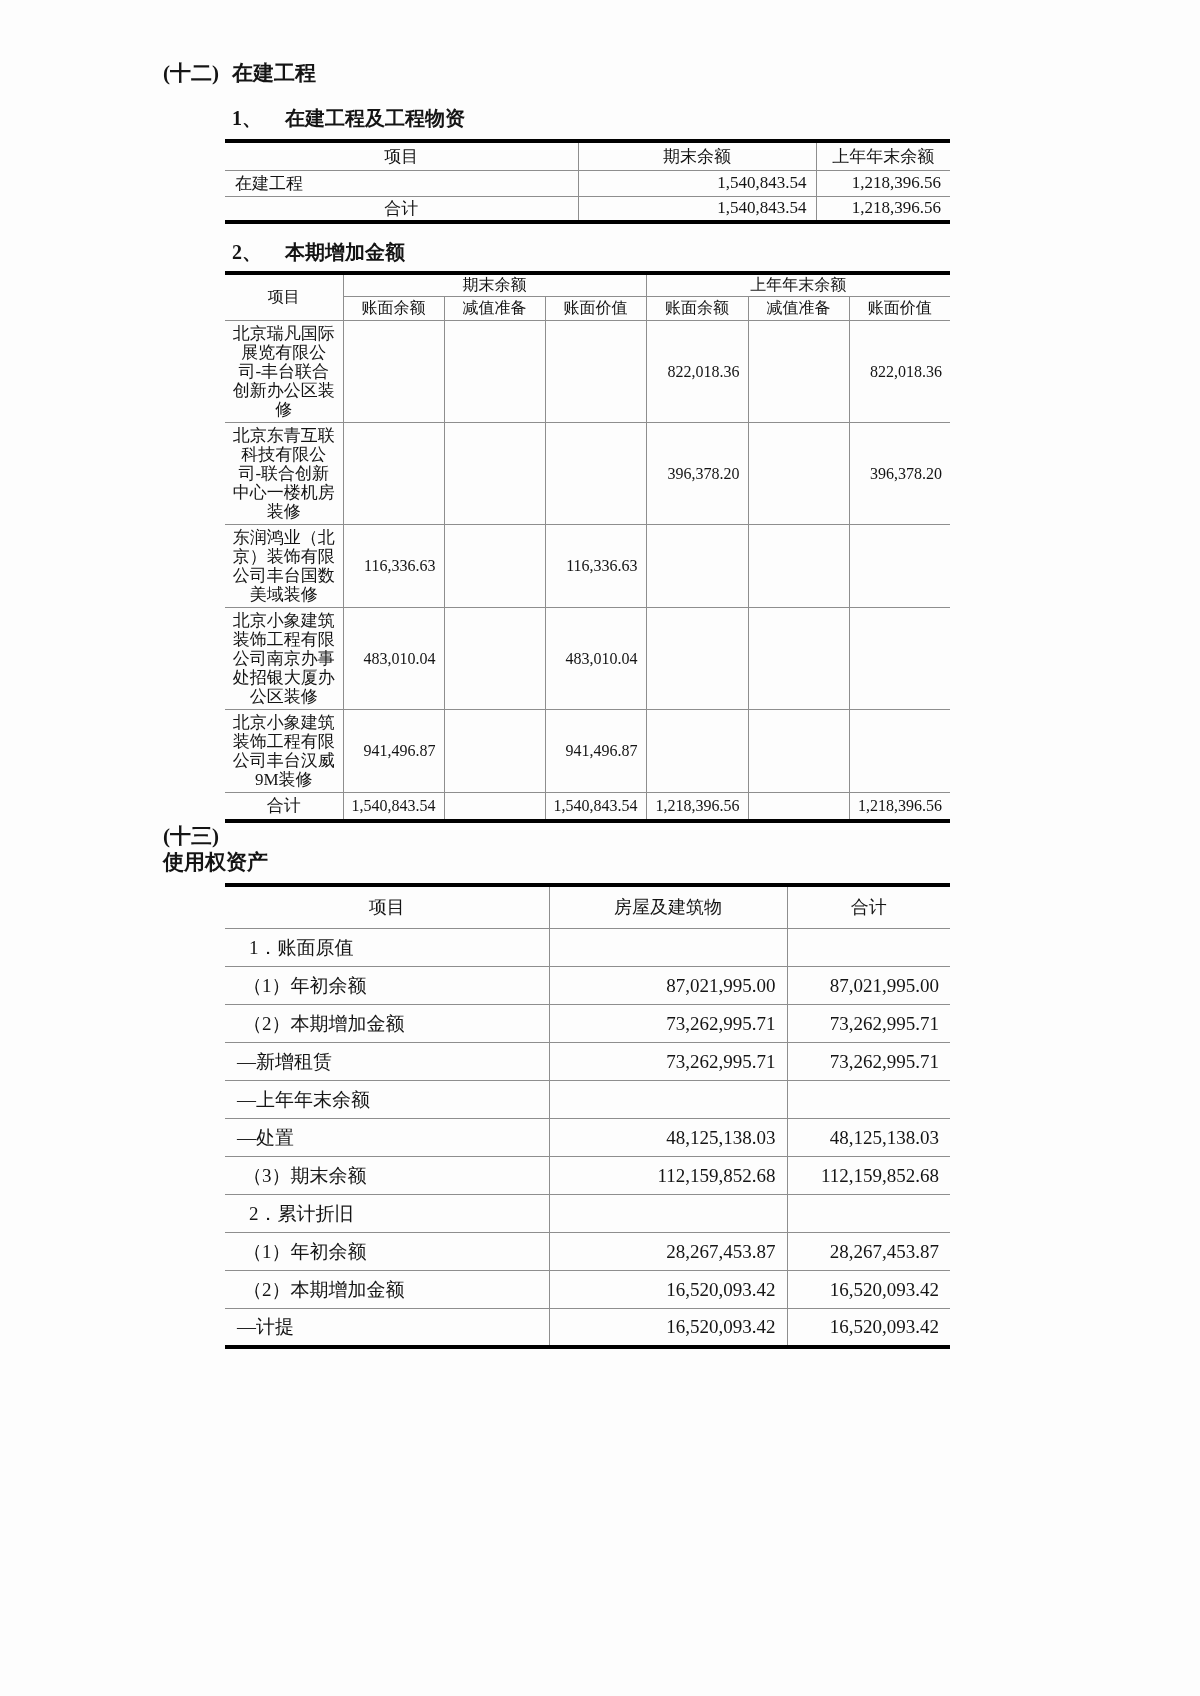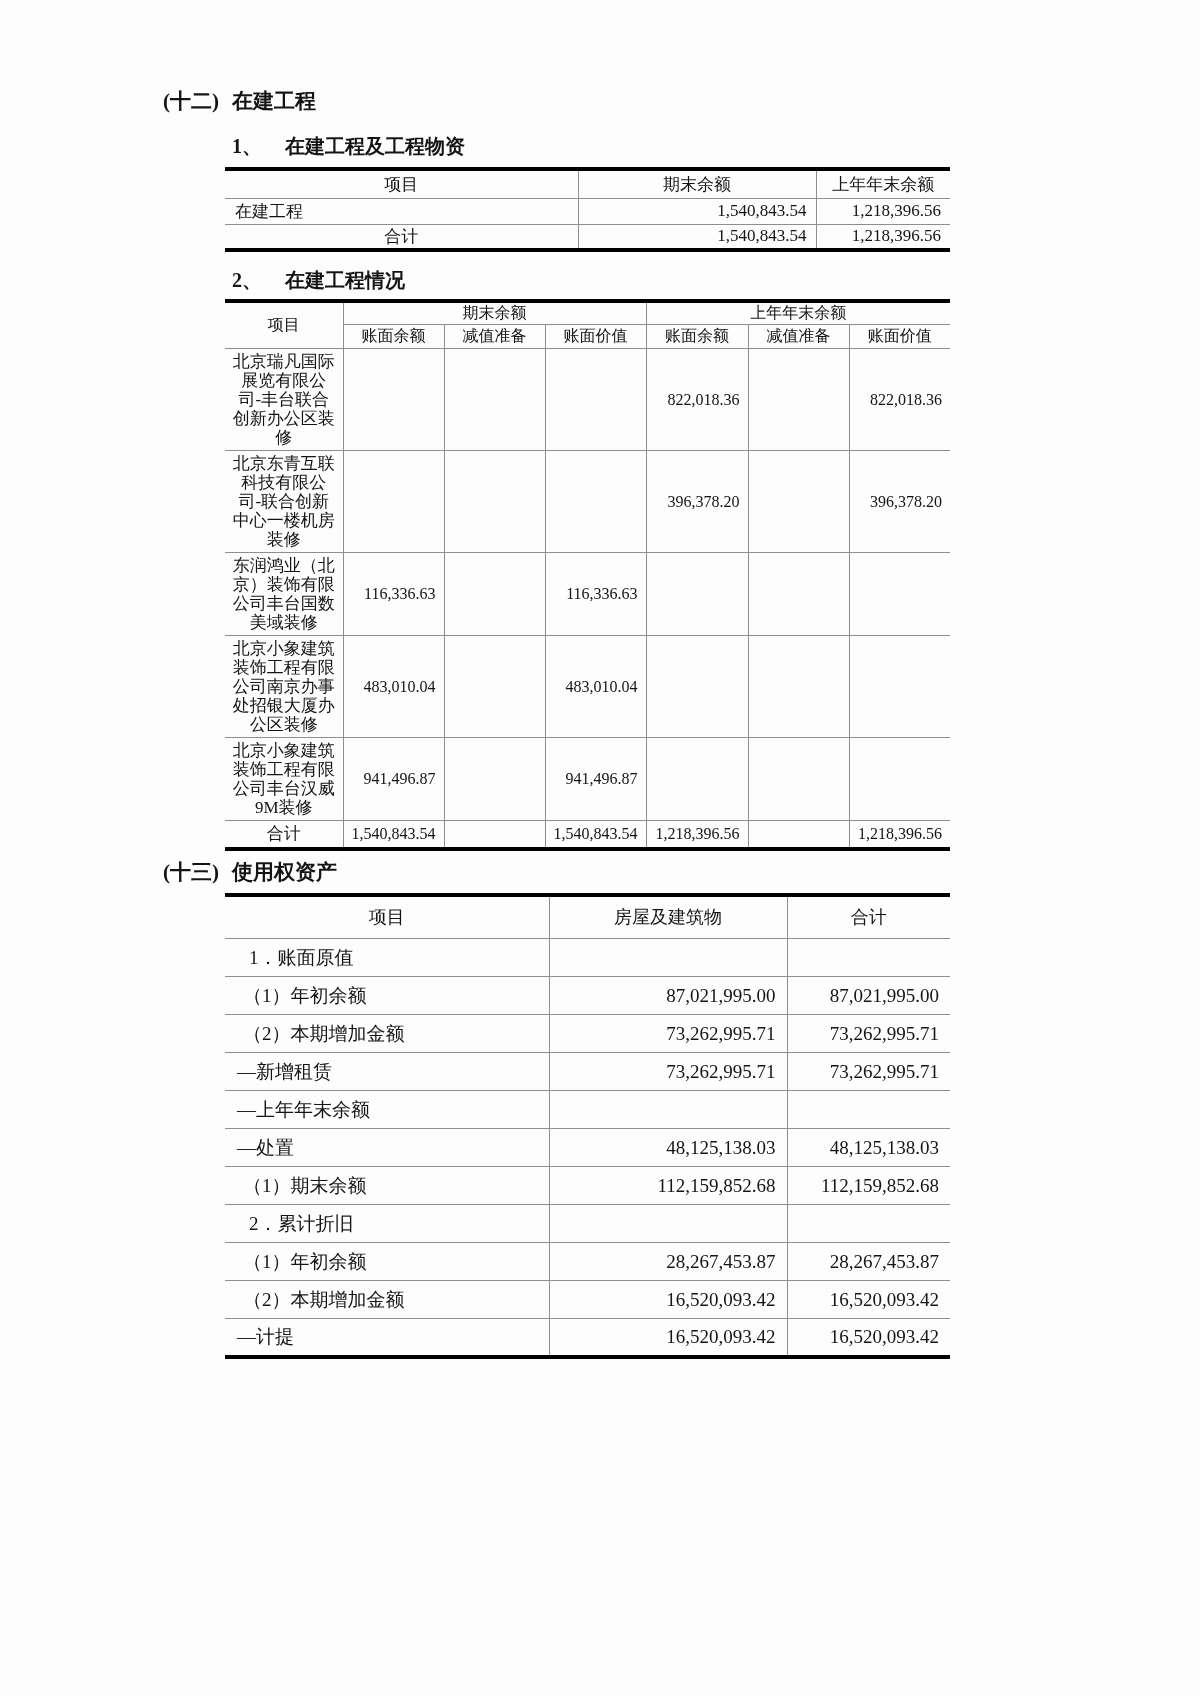--- a/index.html
+++ b/index.html
@@ -14,7 +14,7 @@
   .h-sec .lab { width: 69px; flex: none; }
   .h-sub { display: flex; align-items: baseline; font-size: 20px; font-weight: bold; margin-left: 232px; line-height: 25px; }
   .h-sub .num { width: 53px; flex: none; }
-  #h12 { margin-top: 88px; }
+  #h12 { margin-top: 60px; }
   #h12-1 { margin-top: 20px; }
   #h12-2 { margin-top: 16px; }
   #h13 { margin-top: 8px; }

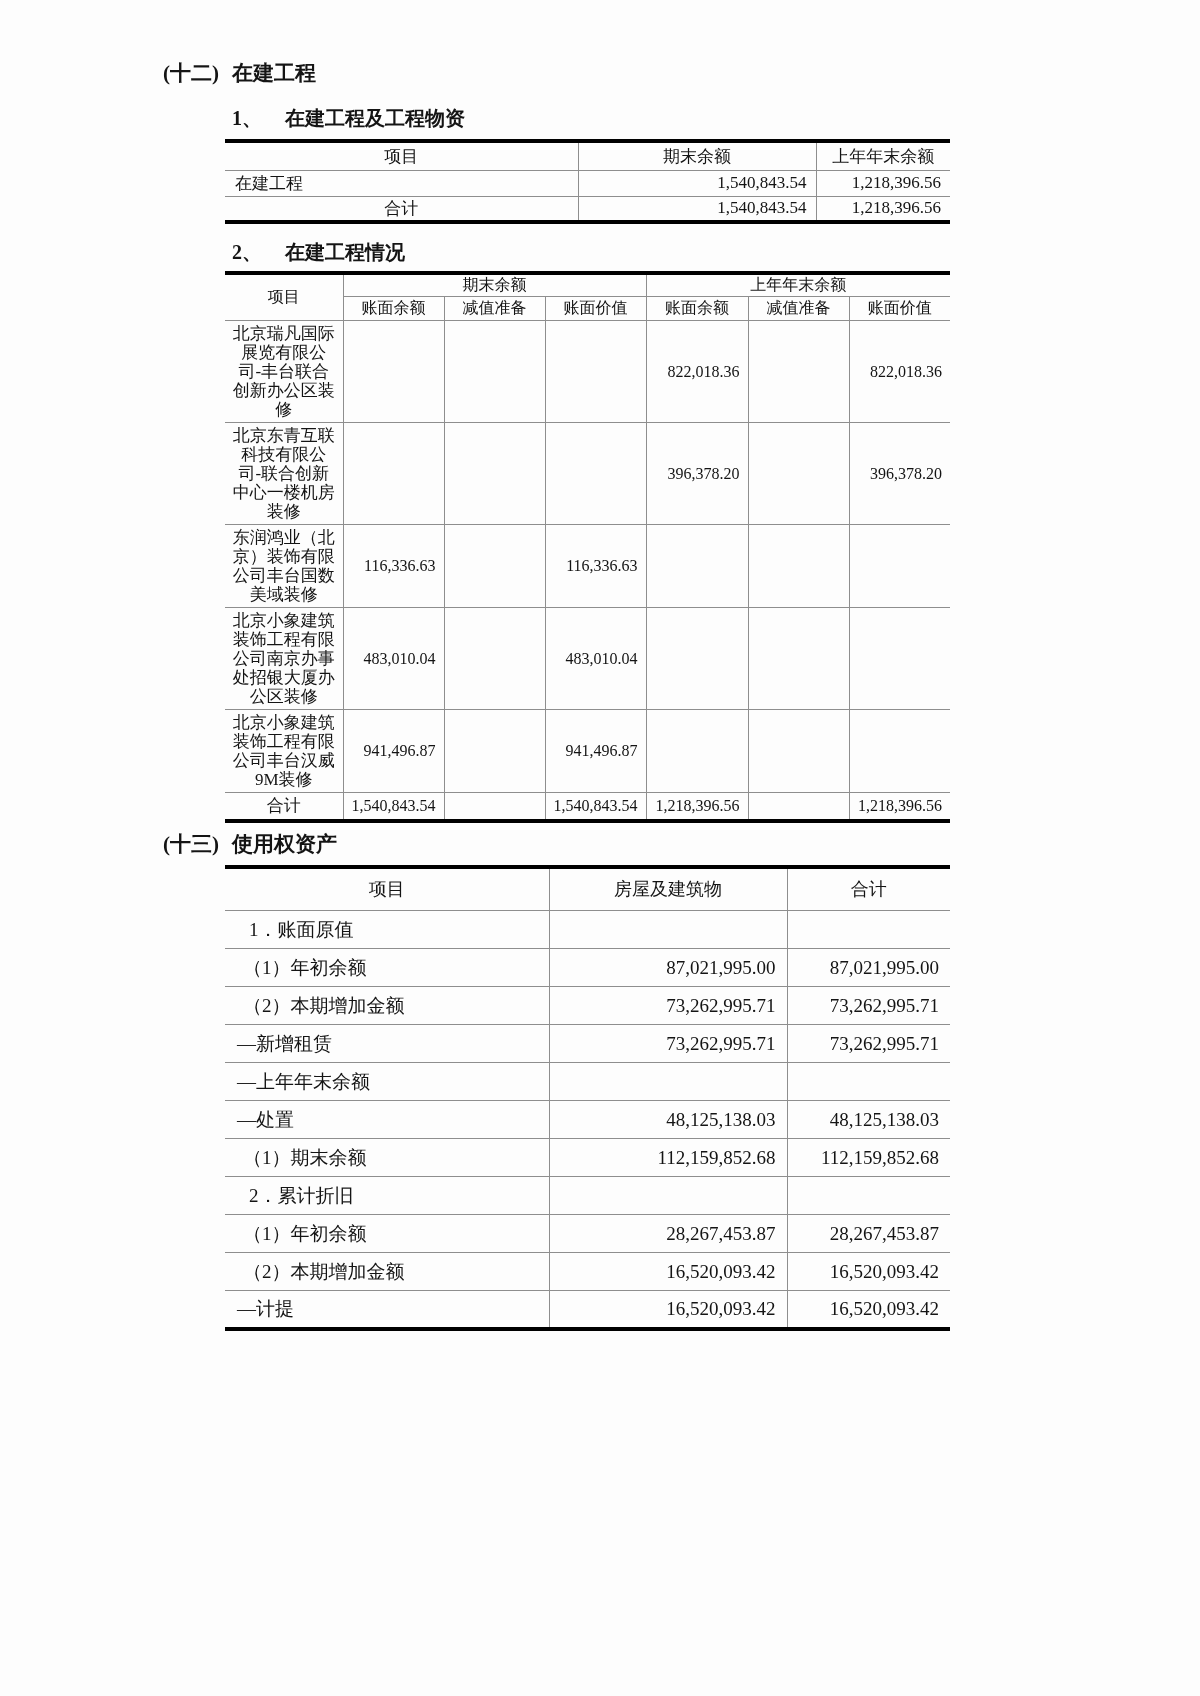--- a/index.html
+++ b/index.html
@@ -90,7 +90,7 @@
 
 <div class="h-sub" id="h12-2">
   <span class="num">2、</span>
-  <span>在建工程情况</span>
+  <span>本期增加金额</span>
 </div>
 
 <table class="t2" id="t2">

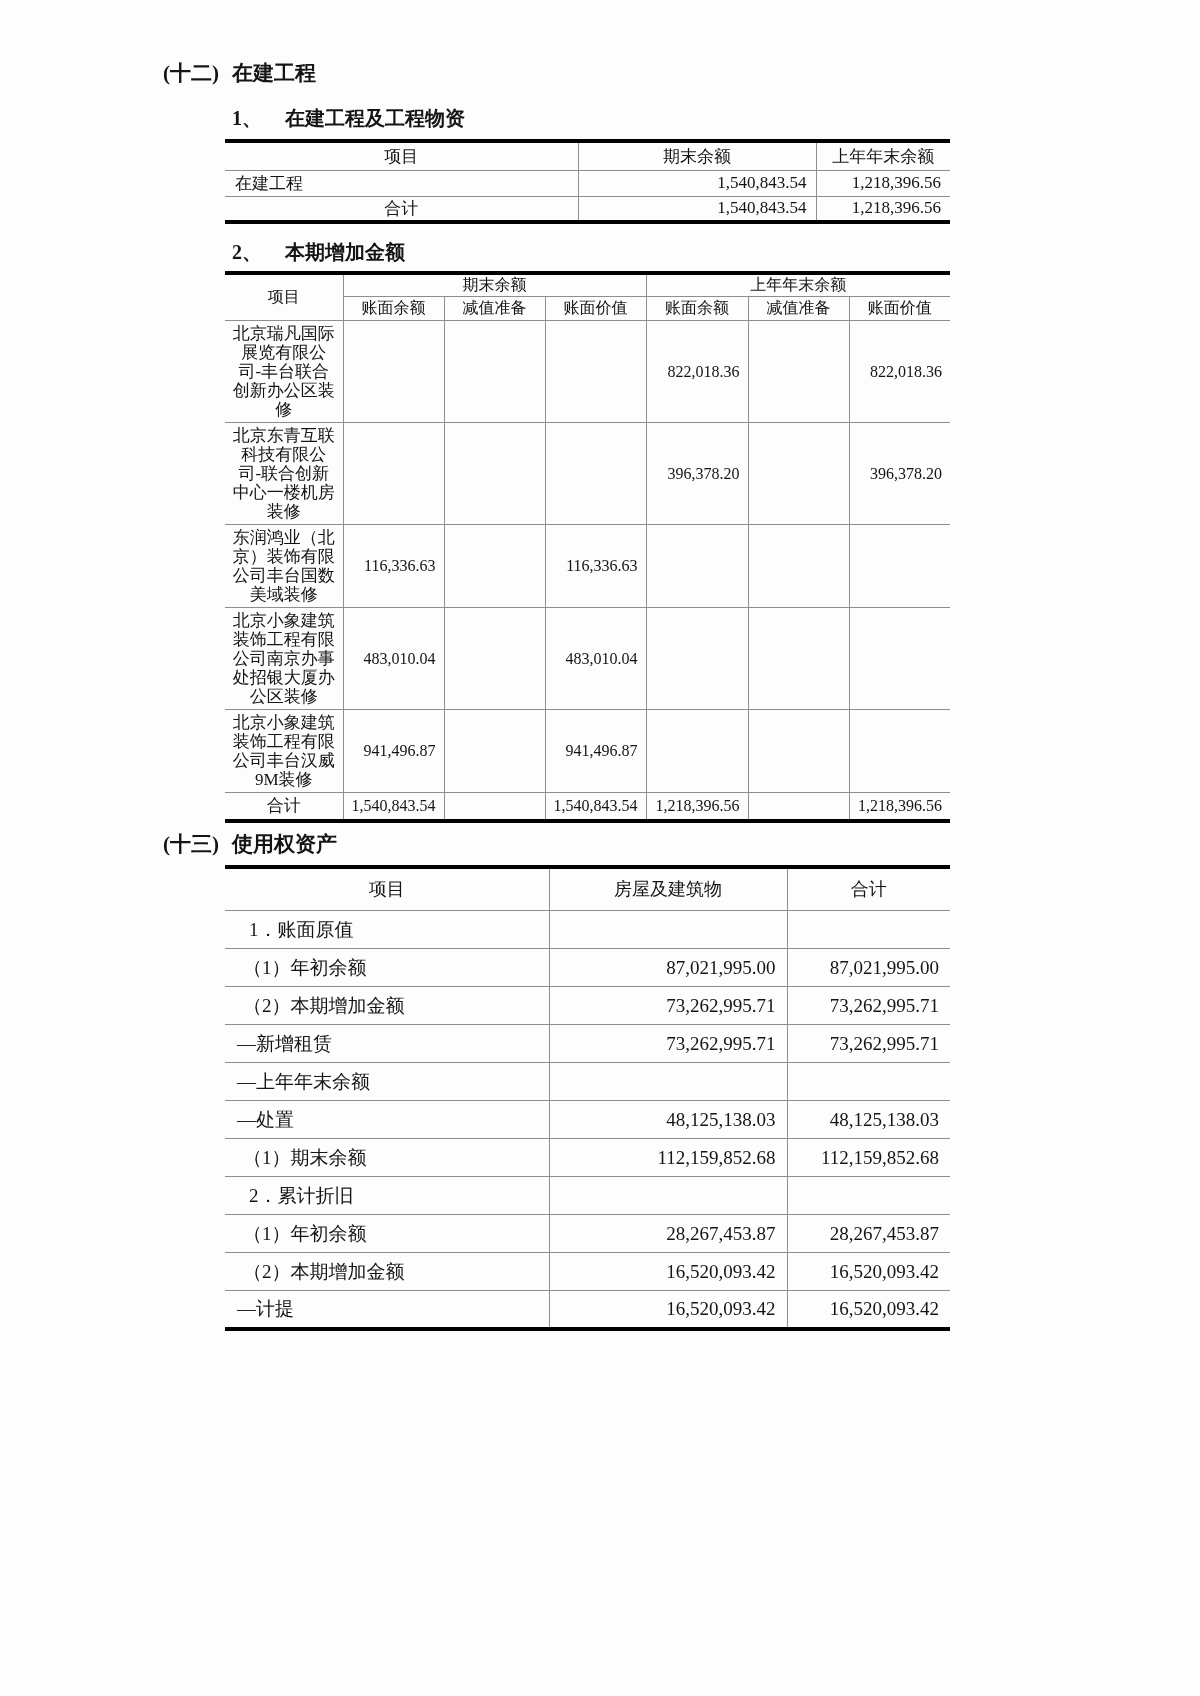--- a/index.html
+++ b/index.html
@@ -17,7 +17,7 @@
   #h12 { margin-top: 60px; }
   #h12-1 { margin-top: 20px; }
   #h12-2 { margin-top: 16px; }
-  #h13 { margin-top: 8px; }
+  #h13 { margin-top: 0; flex-direction: column; }
   
   table { border-collapse: collapse; table-layout: fixed; margin-left: 225px; width: 725px;
           border-top: 4px solid #000; border-bottom: 4px solid #000; }

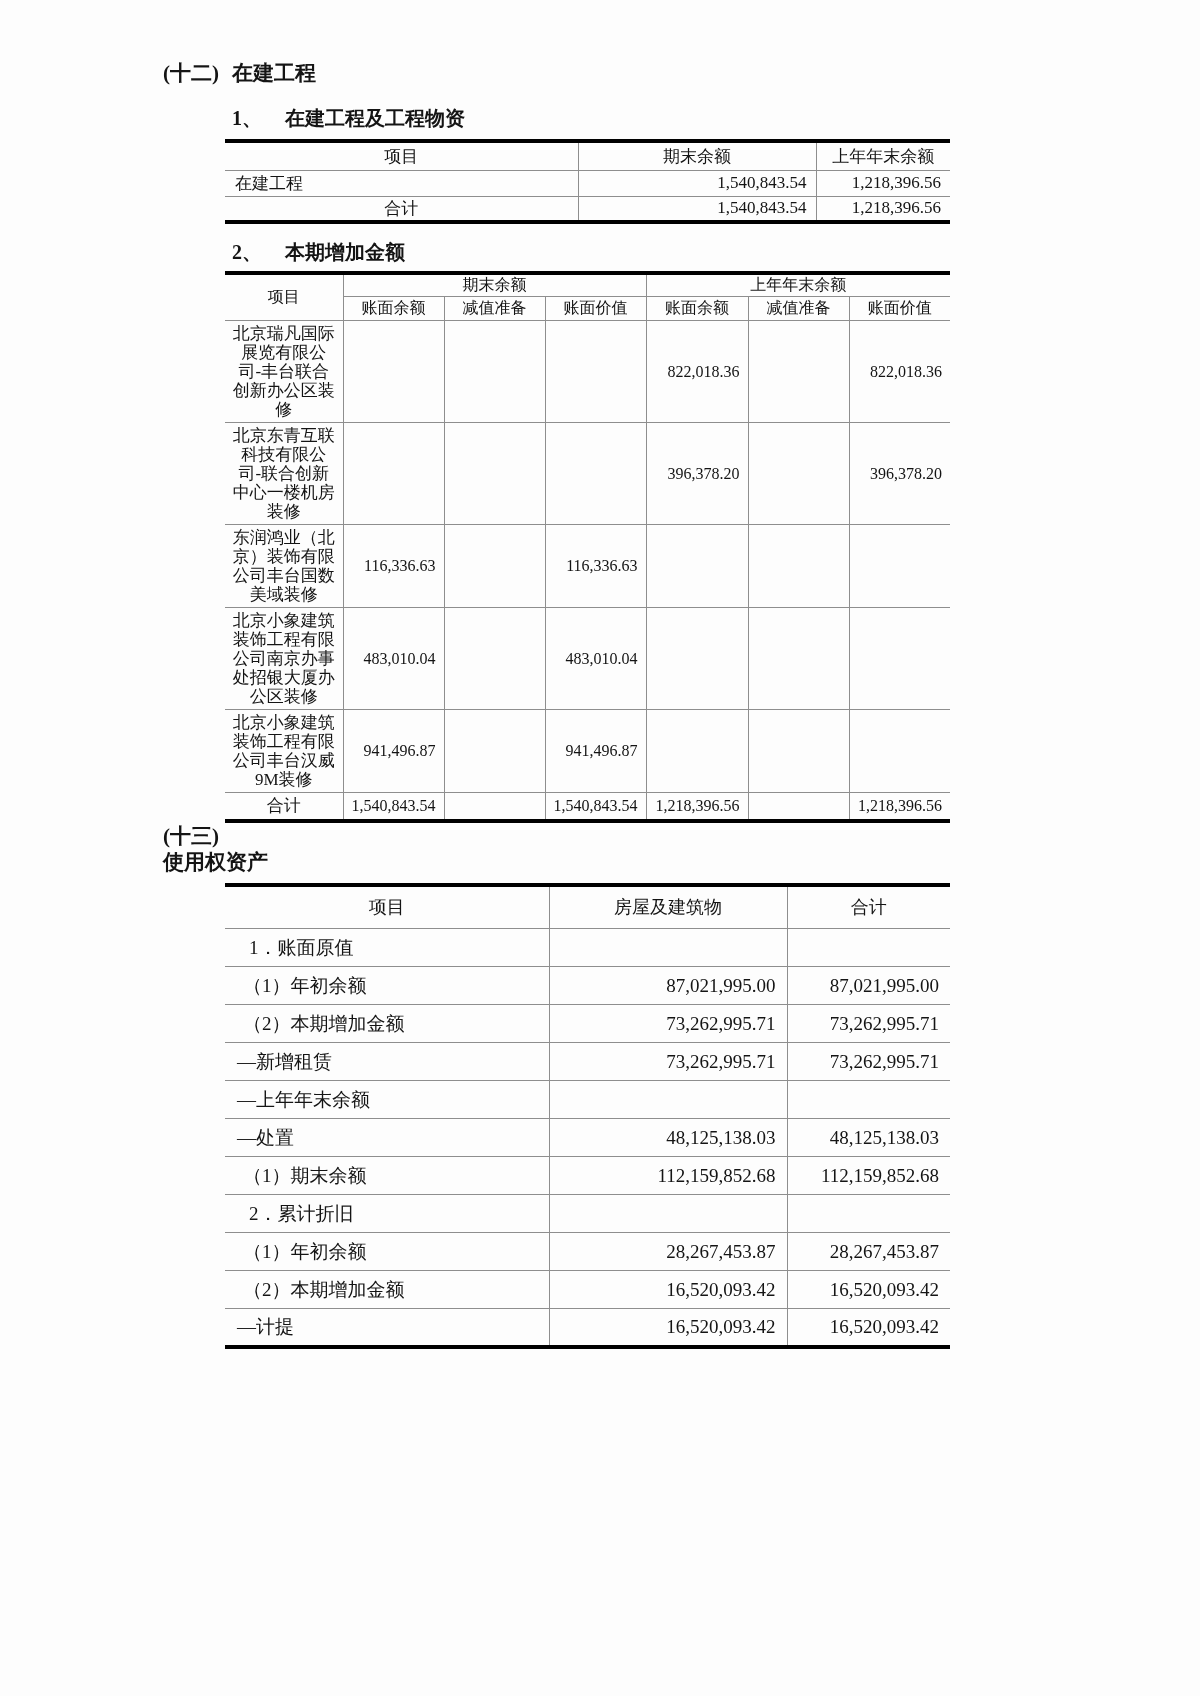--- a/index.html
+++ b/index.html
@@ -222,7 +222,7 @@
     <td class="num">48,125,138.03</td>
   </tr>
   <tr>
-    <td class="lbl ind-par">（1）期末余额</td>
+    <td class="lbl ind-par">（3）期末余额</td>
     <td class="num">112,159,852.68</td>
     <td class="num">112,159,852.68</td>
   </tr>

